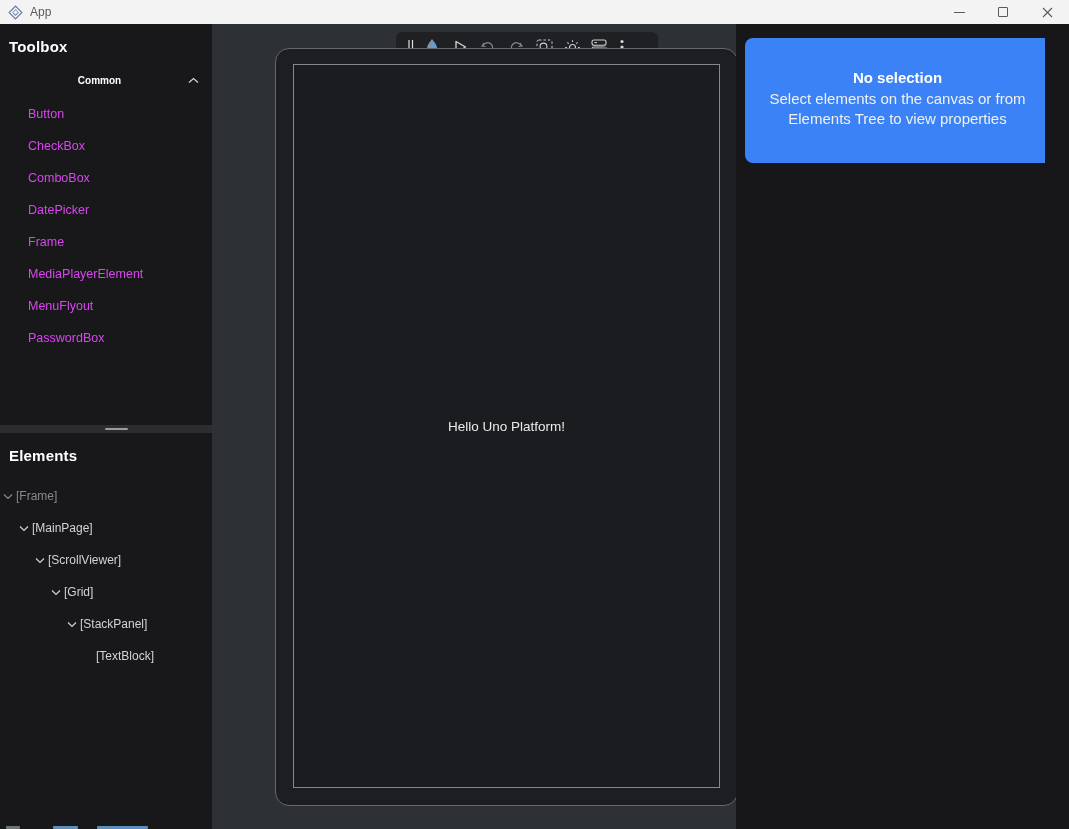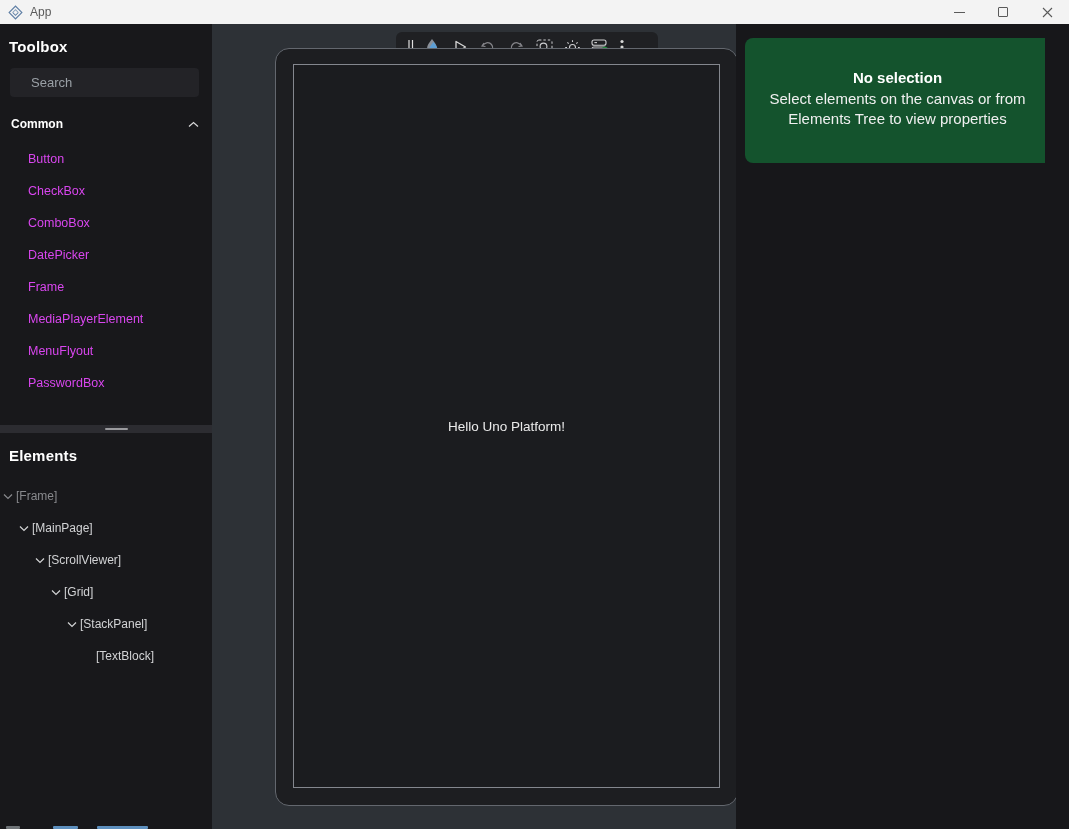--- a/index.html
+++ b/index.html
@@ -99,13 +99,6 @@
     <div class="toolbox-section">
       <div class="panel-title">Toolbox</div>
 
-      <div class="searchbox">
-        <svg width="14" height="14" viewBox="0 0 14 14">
-          <circle cx="6" cy="6" r="4.4" fill="none" stroke="#9aa0a6" stroke-width="1.2"></circle>
-          <path d="M9.3 9.3 L12.6 12.6" stroke="#9aa0a6" stroke-width="1.2"></path>
-        </svg>
-        <input type="text" placeholder="Search" style="">
-      </div>
 
       <div class="group-header">
         <span class="group-label">Common</span>

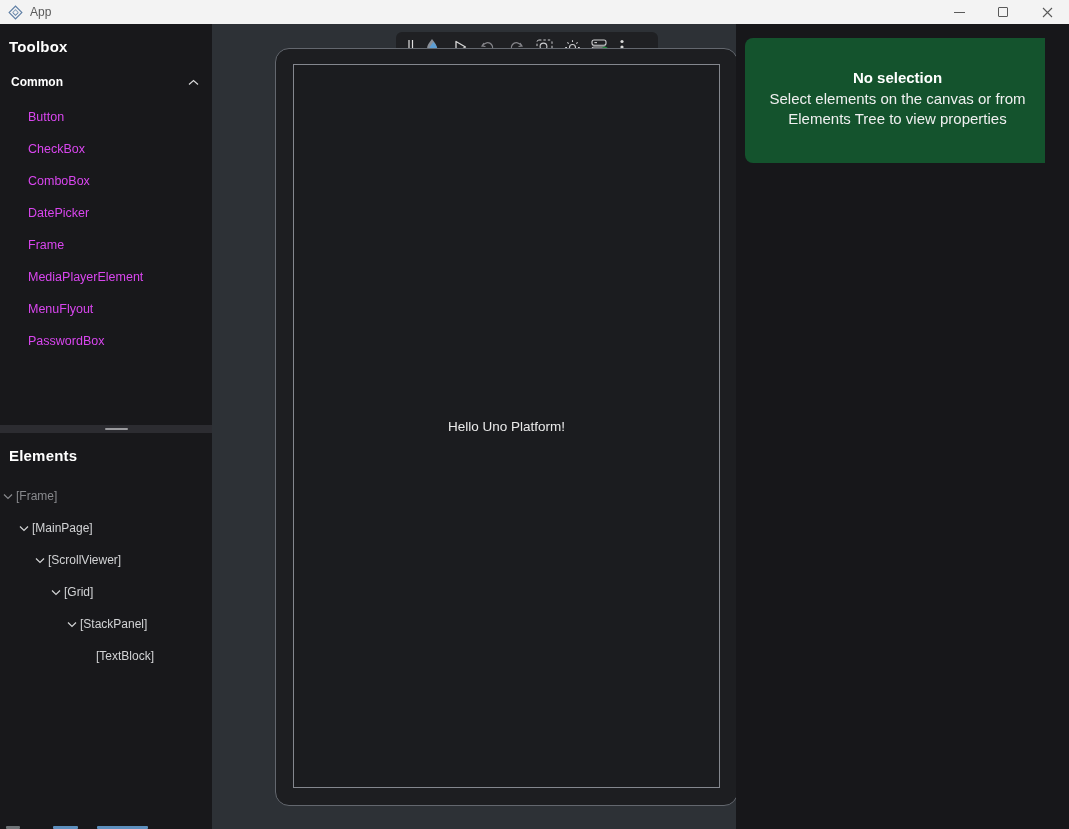--- a/index.html
+++ b/index.html
@@ -29,7 +29,7 @@
     font-size:13px; font-family:"Liberation Sans", sans-serif; padding:0 8px; }
   .searchbox input::placeholder { color:#9aa0a6; }
   .group-header { display:flex; align-items:center; margin:20px 13px 0 11px; cursor:default; }
-  .group-header .group-label { font-size:12px; font-weight:bold; color:#fff; flex:1; }
+  .group-header .group-label { font-size:10px; font-weight:bold; color:#fff; flex:1;text-align:center; }
   .tool-list { margin-top:12px; }
   .tool-item { height:32px; line-height:32px; padding-left:28px; font-size:12.5px; color:#d946ef; cursor:default; }
 

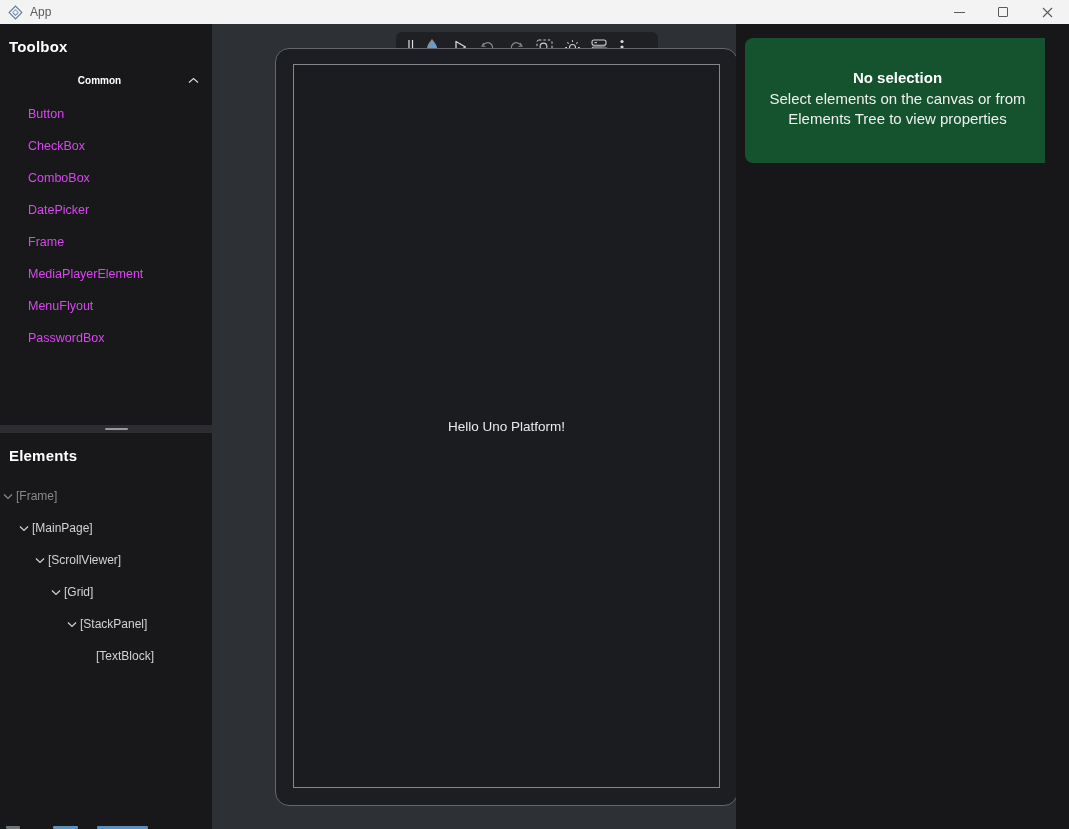--- a/index.html
+++ b/index.html
@@ -61,7 +61,7 @@
 
   
   .rightpanel { width:309px; background:#17171a; position:relative; }
-  .no-selection-card { position:absolute; top:14px; left:9px; right:0; height:125px; background:#14532d;
+  .no-selection-card { position:absolute; top:14px; left:9px; right:0; height:125px; background:#3b82f6;
     border-radius:8px 0 0 8px; text-align:center; padding:31px 7px 0 12px; }
   .no-selection-title { font-size:15px; font-weight:bold; color:#fff; margin-bottom:3px; }
   .no-selection-line { font-size:15px; color:#f0f0f0; line-height:20px; }

